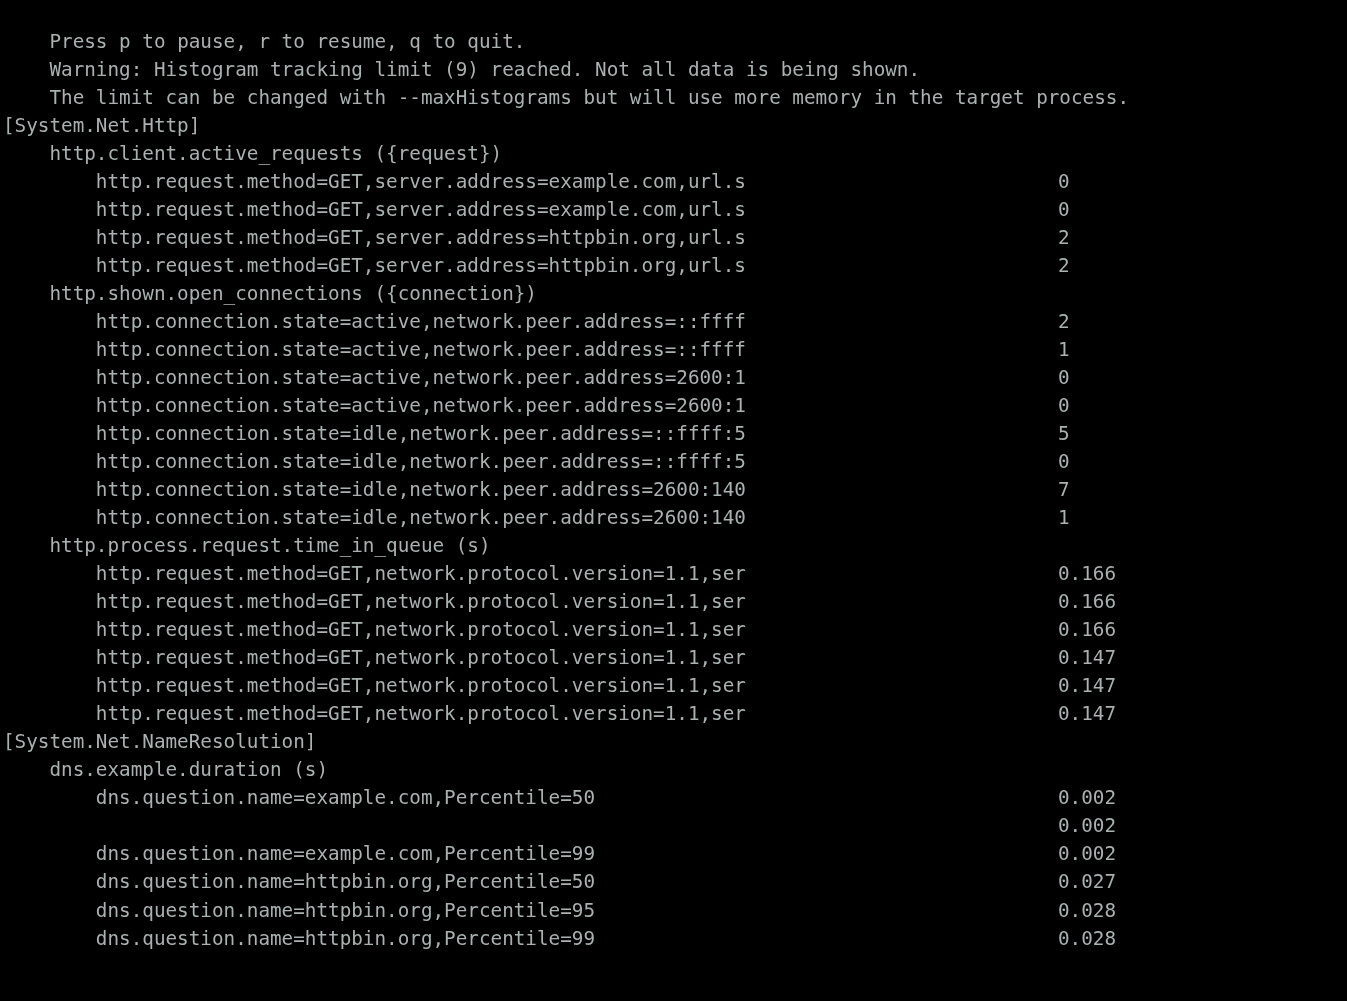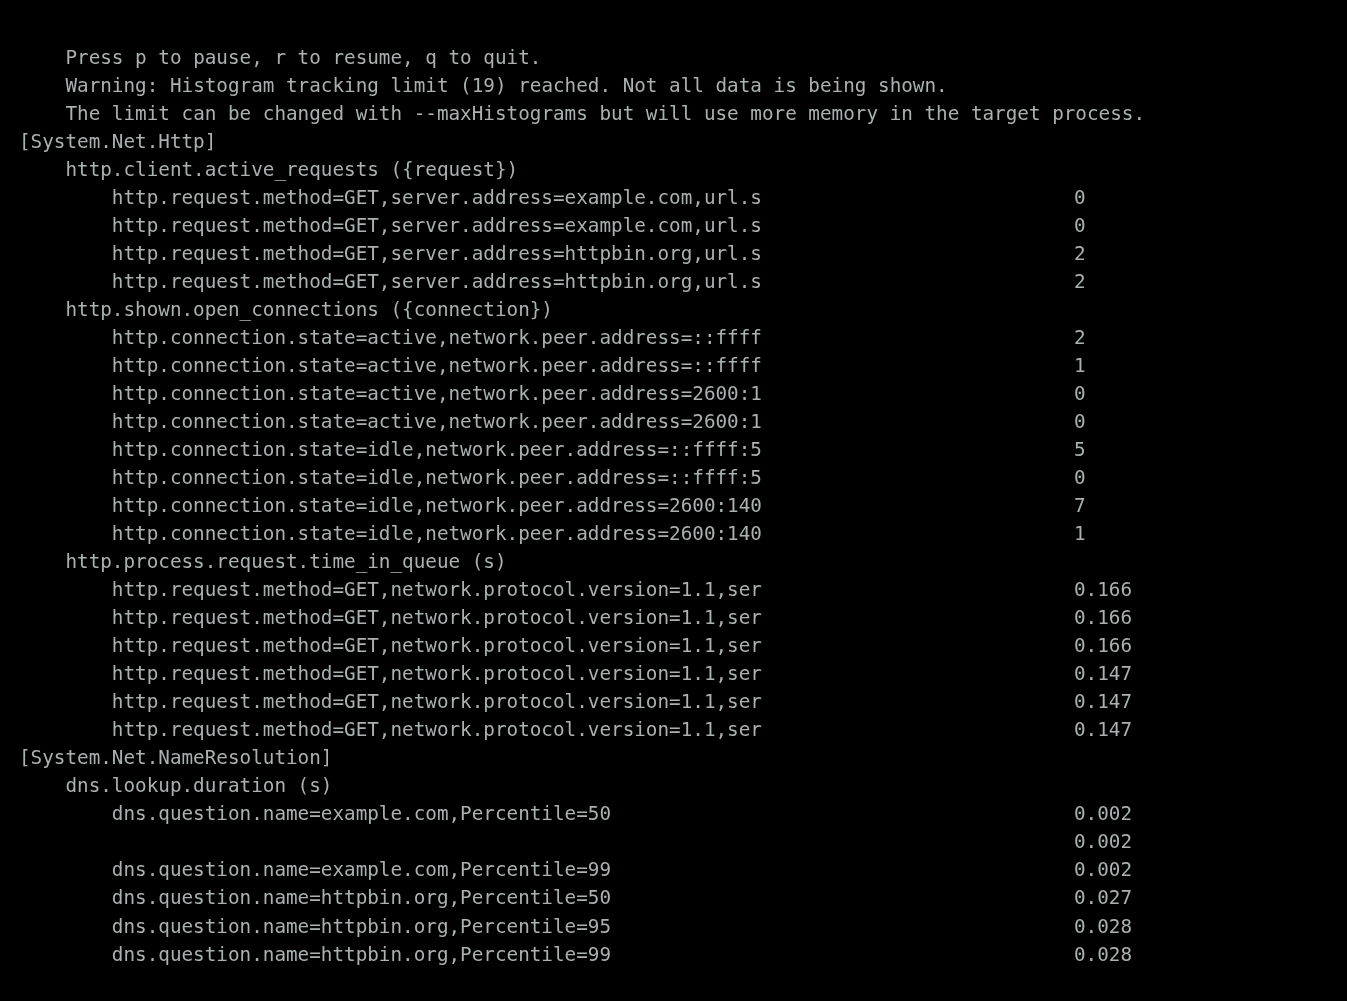--- a/index.html
+++ b/index.html
@@ -21,7 +21,7 @@
     font-size: 19.3px;
     line-height: 28.03px;
     letter-spacing: 0px;
-    padding: 16px;
+    padding: 0;
     box-sizing: border-box;
     -webkit-font-smoothing: antialiased;
   }

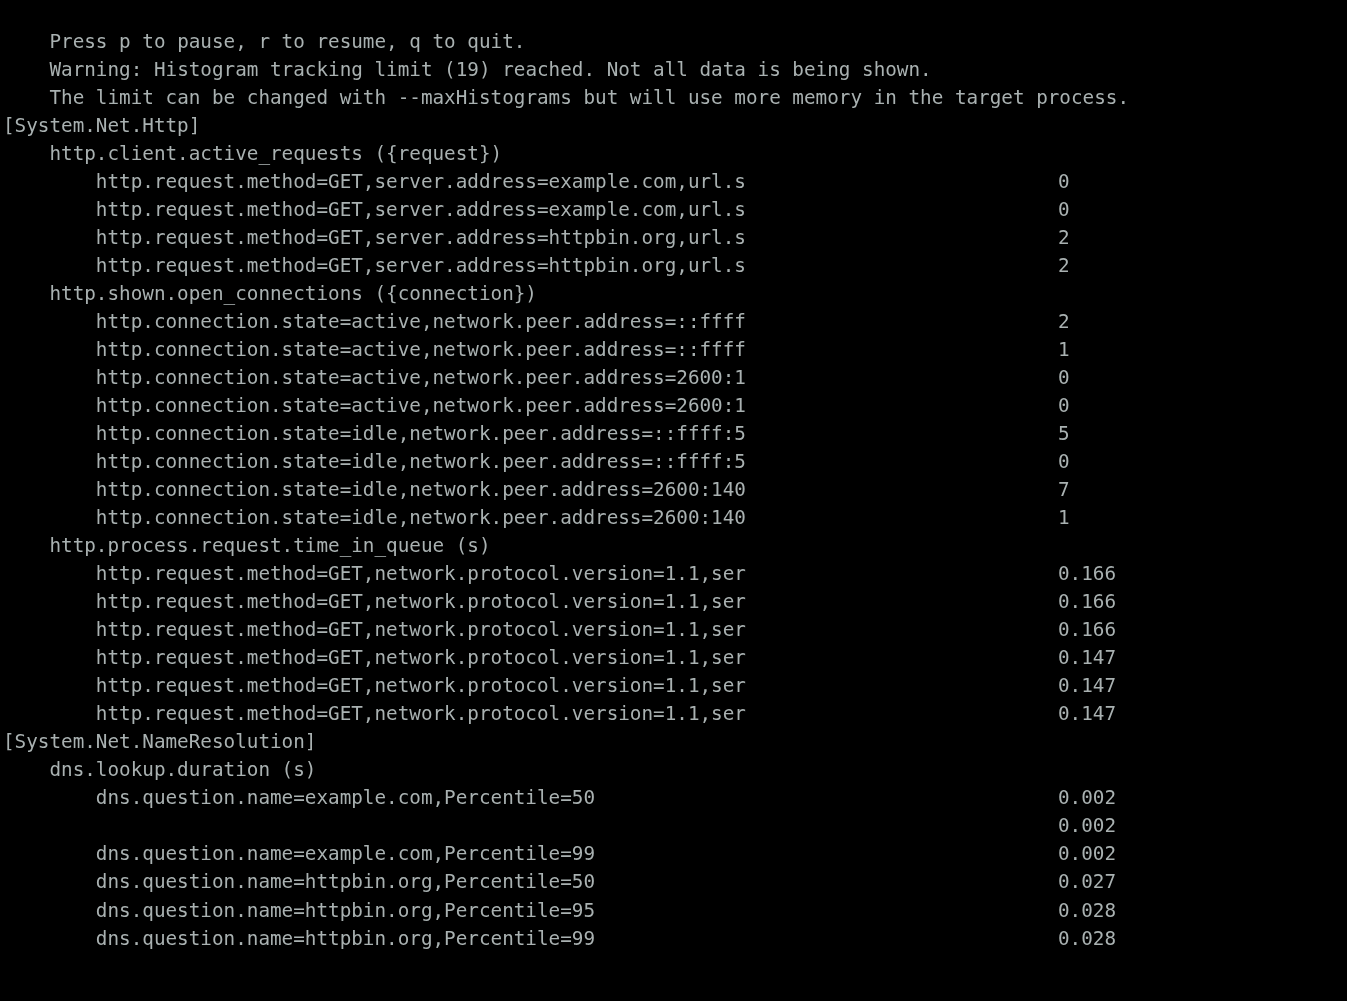--- a/index.html
+++ b/index.html
@@ -56,7 +56,7 @@
 
 
   <div class="line">
-    <span class="lbl">Warning: Histogram tracking limit (19) reached. Not all data is being shown.</span>
+    <span class="lbl">Warning: Histogram tracking limit (9) reached. Not all data is being shown.</span>
   </div>
 
   <div class="line">

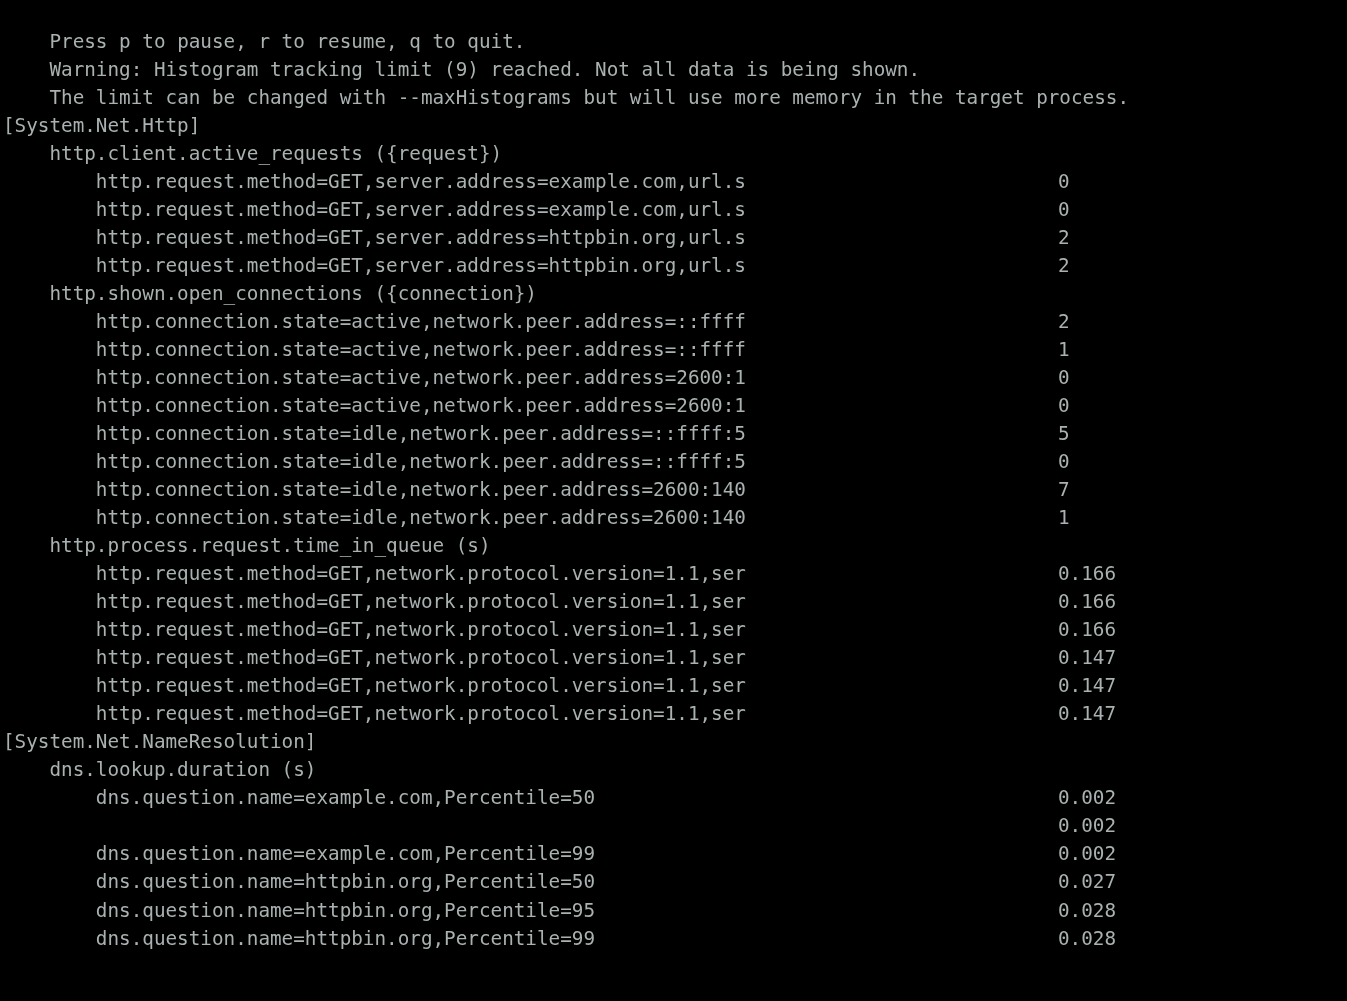--- a/index.html
+++ b/index.html
@@ -89,7 +89,7 @@
       <div class="line"><span class="lbl">        http.request.method=GET,network.protocol.version=1.1,ser</span><span class="val">0.147</span></div>
       <div class="line"><span class="lbl">        http.request.method=GET,network.protocol.version=1.1,ser</span><span class="val">0.147</span></div>
       <div class="line"><span class="lbl">[System.Net.NameResolution]</span></div>
-      <div class="line"><span class="lbl">    dns.lookup.duration (s)</span></div>
+      <div class="line"><span class="lbl">    dns.example.duration (s)</span></div>
       <div class="line"><span class="lbl">        dns.question.name=example.com,Percentile=50</span><span class="val">0.002</span></div>
       <div class="line"><span class="val">0.002</span></div>
       <div class="line"><span class="lbl">        dns.question.name=example.com,Percentile=99</span><span class="val">0.002</span></div>

